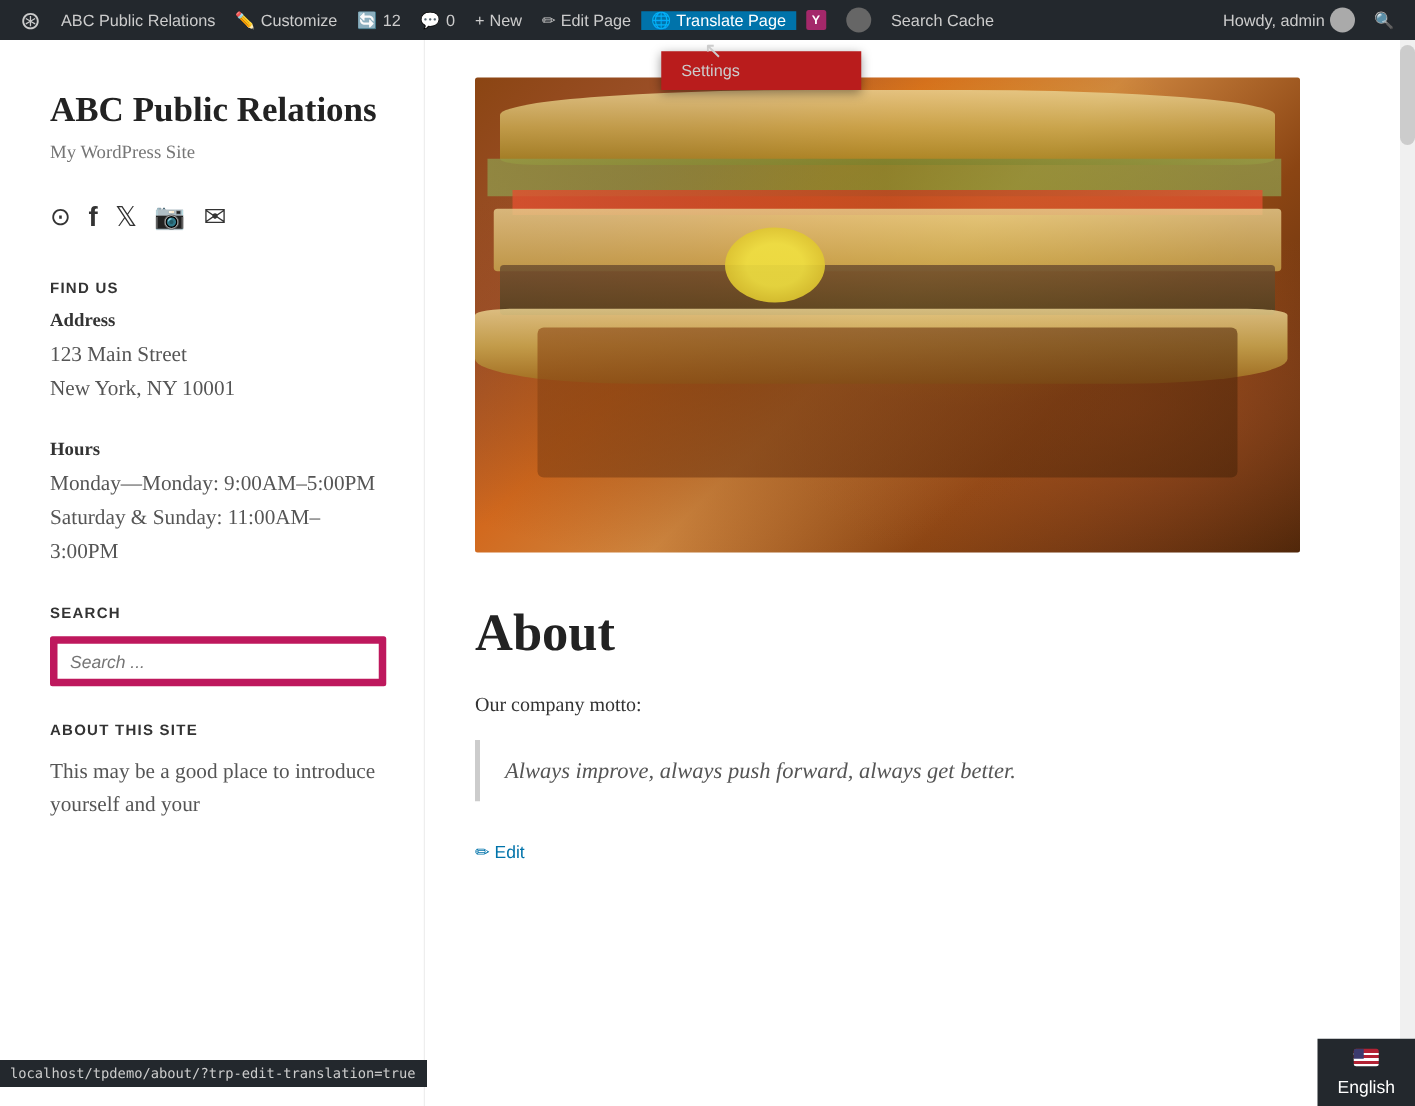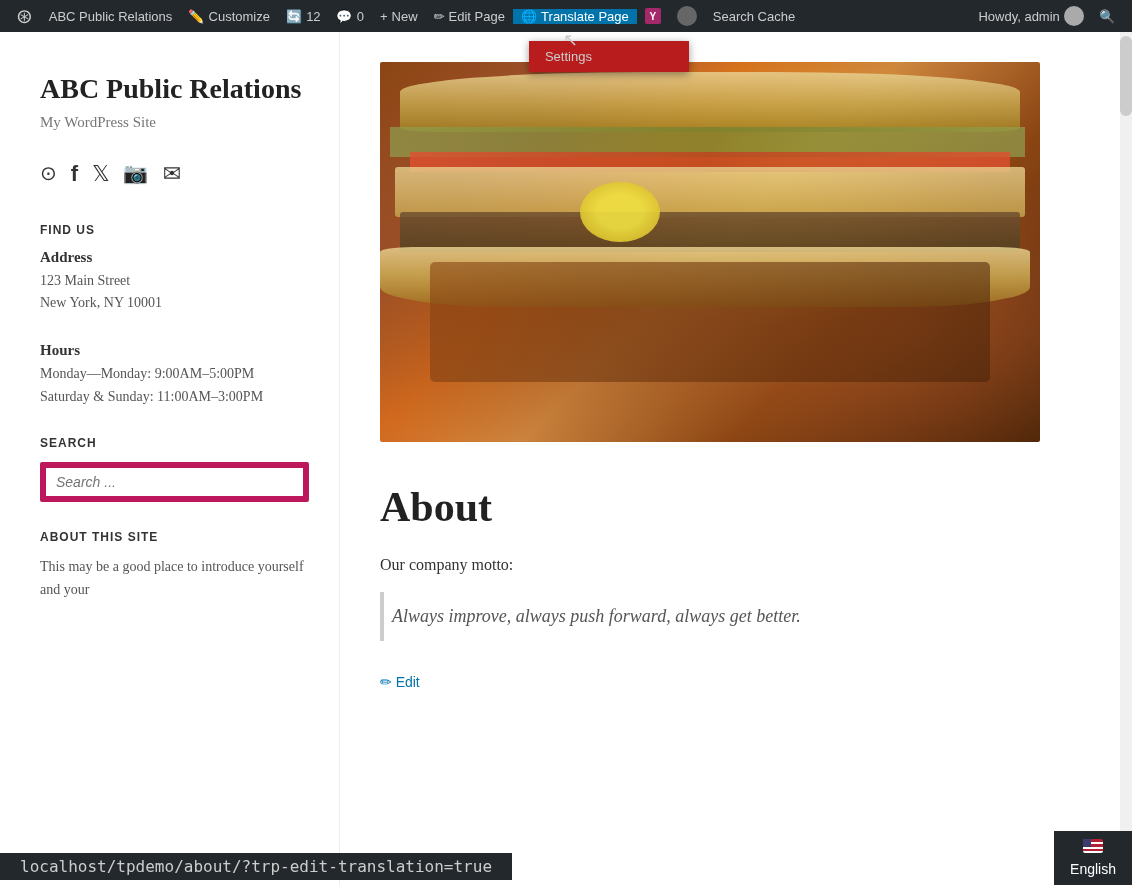--- a/index.html
+++ b/index.html
@@ -113,7 +113,7 @@
       margin-bottom: 4px;
     }
     .sidebar-text {
-      font-size: 14px;
+      font-size: 17px;
       color: #555;
       line-height: 1.6;
     }

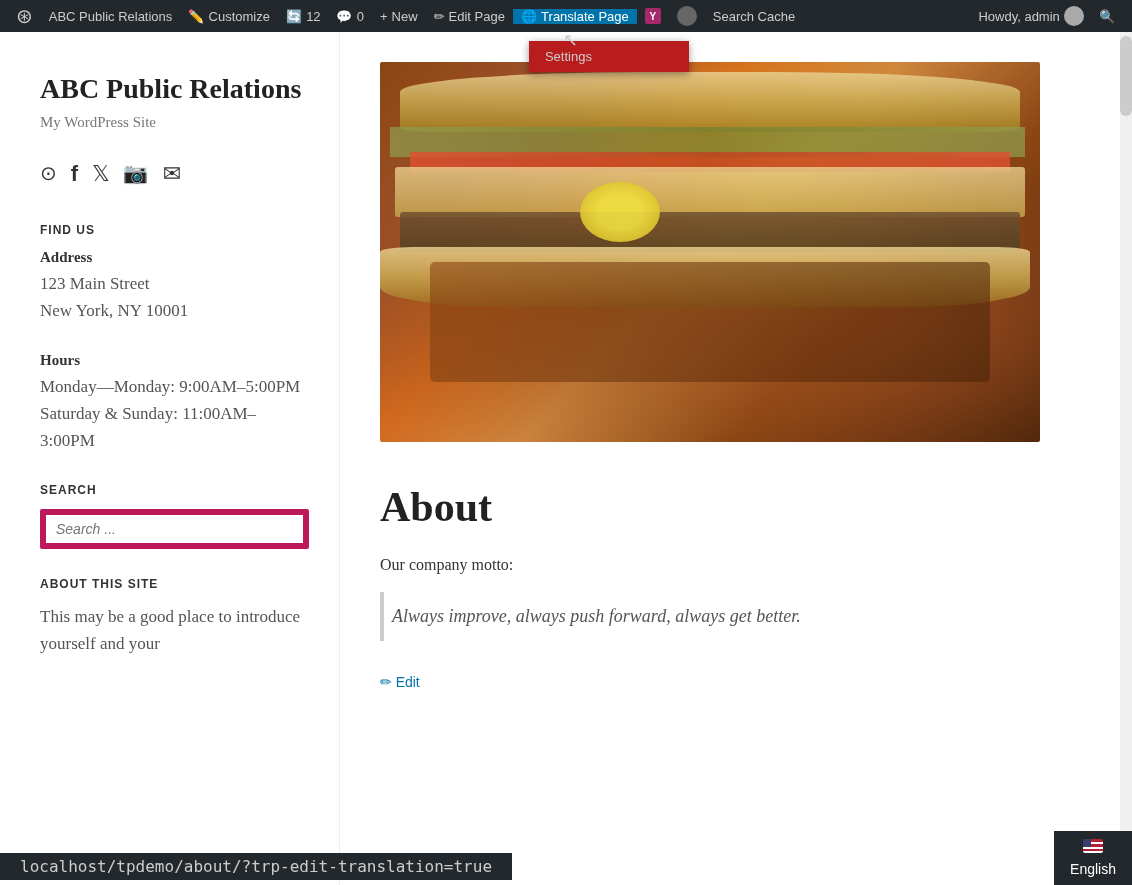--- a/index.html
+++ b/index.html
@@ -175,7 +175,7 @@
     .blockquote {
       border-left: 4px solid #ccc;
       margin: 0 0 32px 0;
-      padding: 10px 0 10px 8px;
+      padding: 10px 0 10px 20px;
     }
     .blockquote-text {
       font-style: italic;

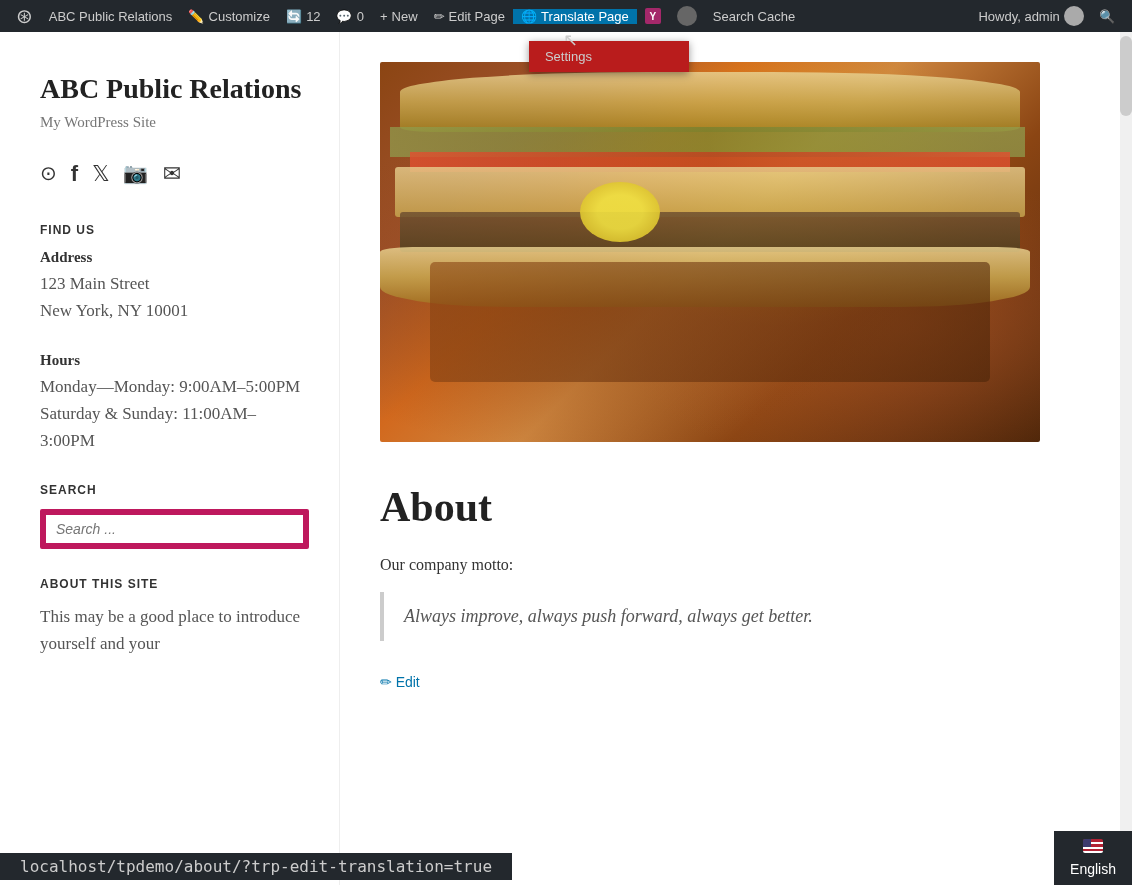--- a/index.html
+++ b/index.html
@@ -196,11 +196,11 @@
     
     .status-bar {
       position: fixed;
-      bottom: 5px; left: 0;
+      bottom: 16px; left: 0;
       background: #23282d;
       color: #ccc;
-      font-size: 16px;
-      padding: 4px 20px;
+      font-size: 11px;
+      padding: 4px 8px;
       font-family: monospace;
       z-index: 999;
     }

